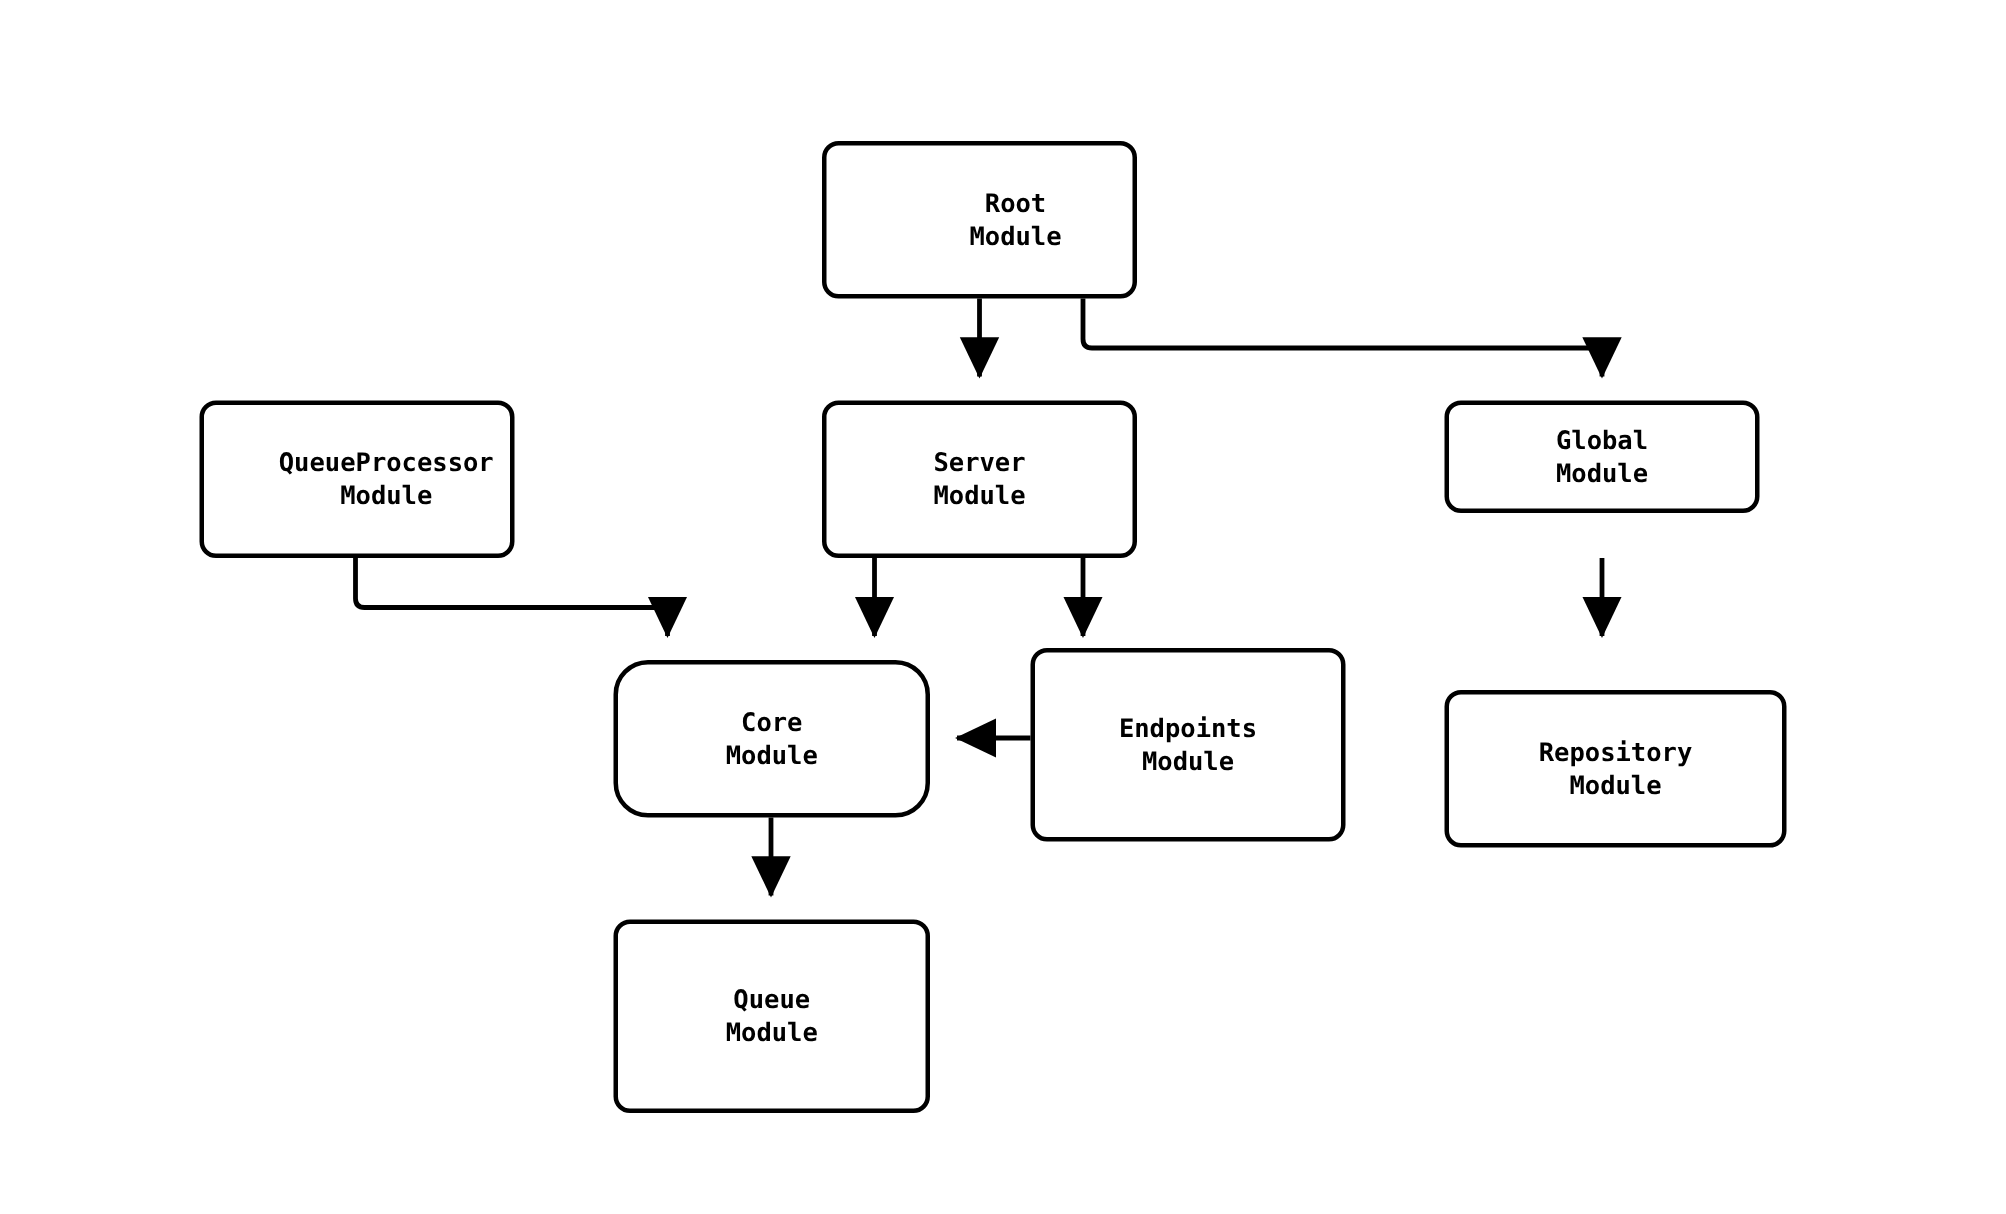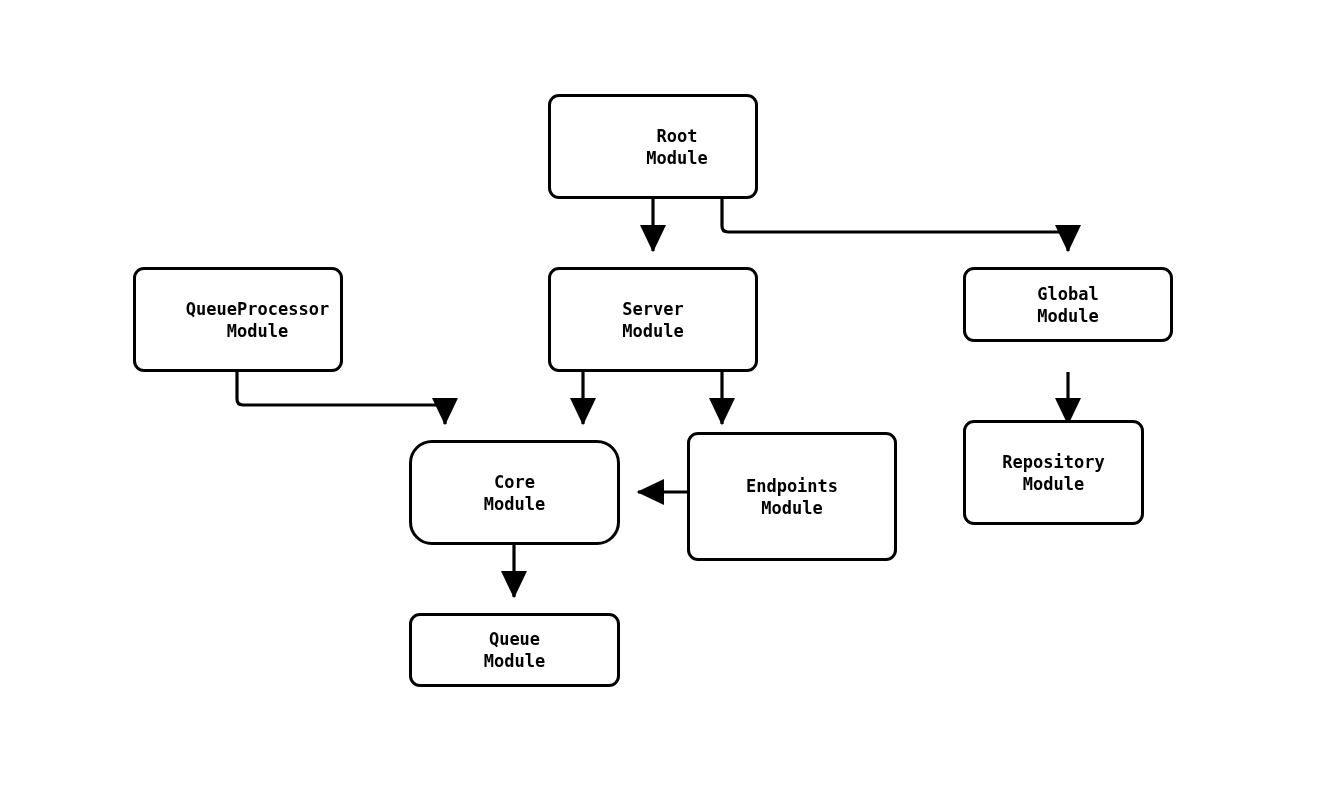--- a/index.html
+++ b/index.html
@@ -92,7 +92,7 @@
         <span class="ln">Endpoints</span>
         <span class="ln">Module</span>
       </div>
-      <div class="node" style="left: 963px; top: 420px; width: 181px; height: 105px; border-color: rgb(0, 0, 0);">
+      <div class="node" style="left: 963px; top: 460px; width: 228px; height: 105px; border-color: rgb(0, 0, 0);">
         <span class="ln">Repository</span>
         <span class="ln">Module</span>
       </div>

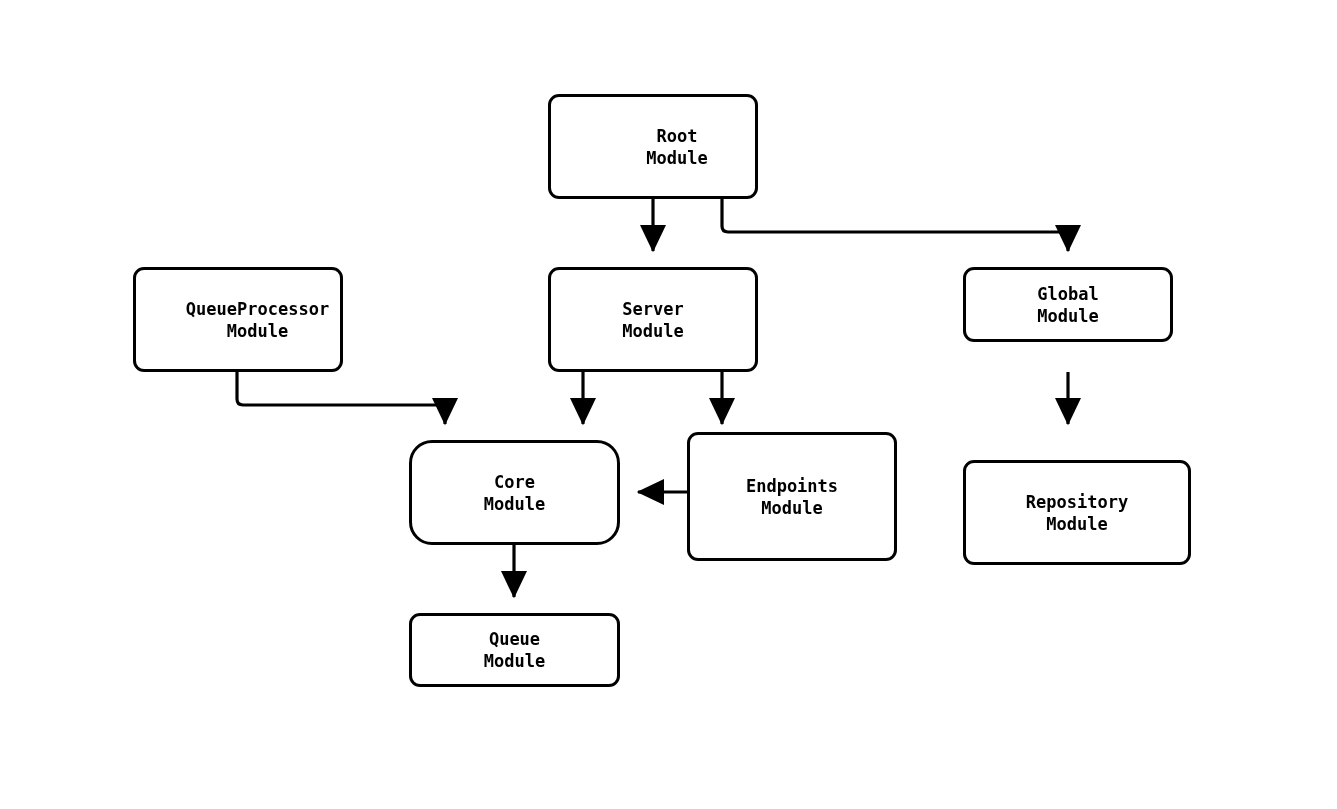--- a/index.html
+++ b/index.html
@@ -96,7 +96,7 @@
         <span class="ln">Repository</span>
         <span class="ln">Module</span>
       </div>
-      <div class="node" style="left: 409px; top: 613px; width: 211px; height: 74px; border-color: rgb(0, 0, 0);">
+      <div class="node" style="left: 409px; top: 613px; width: 211px; height: 129px; border-color: rgb(0, 0, 0);">
         <span class="ln">Queue</span>
         <span class="ln">Module</span>
       </div>

